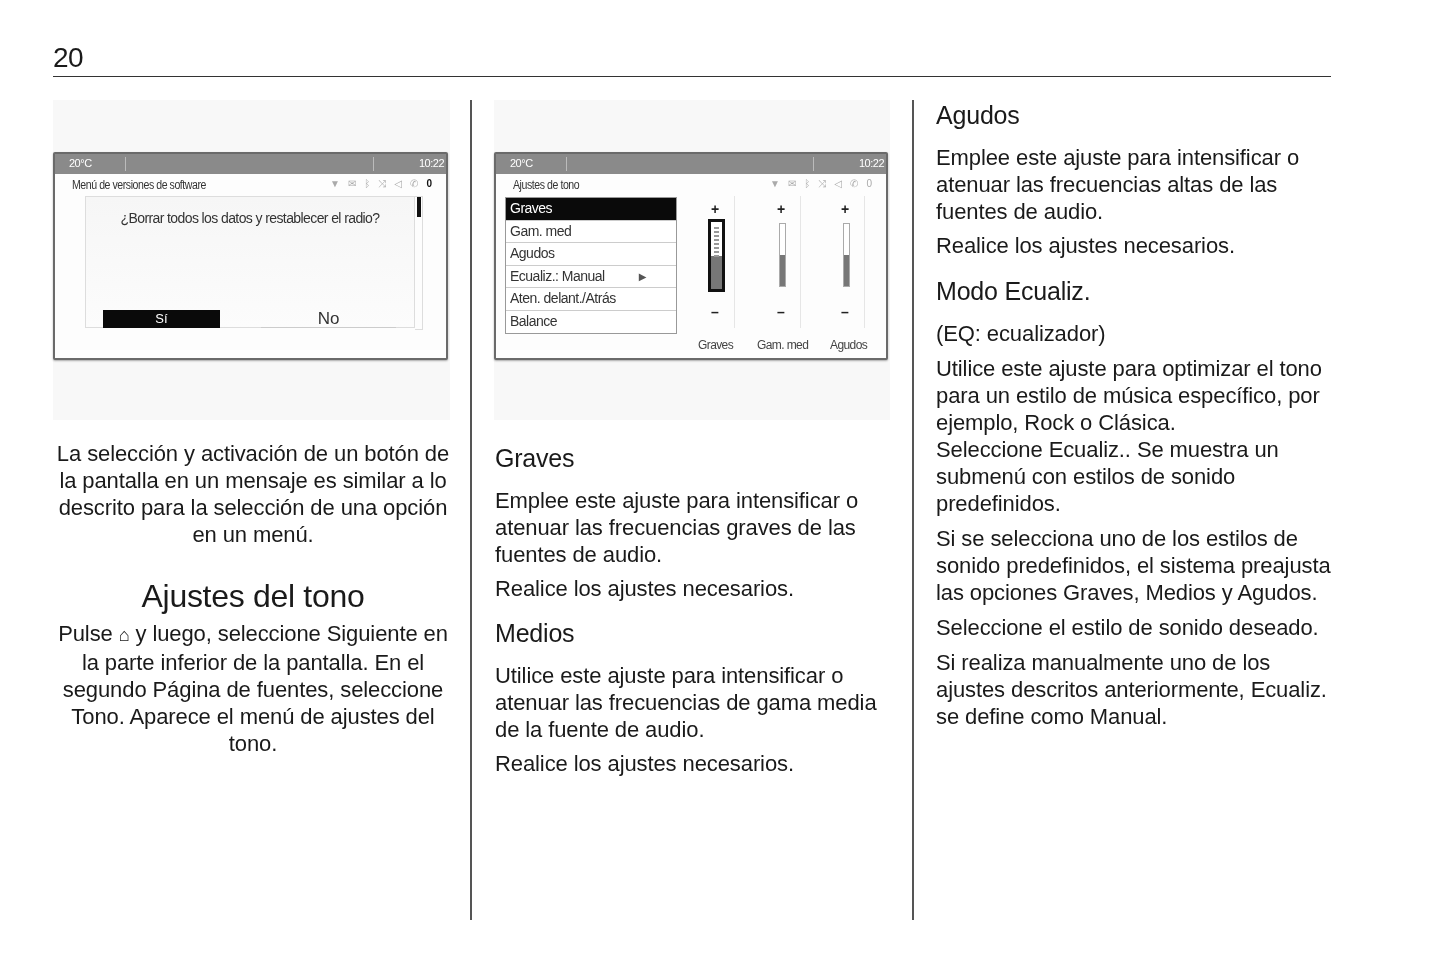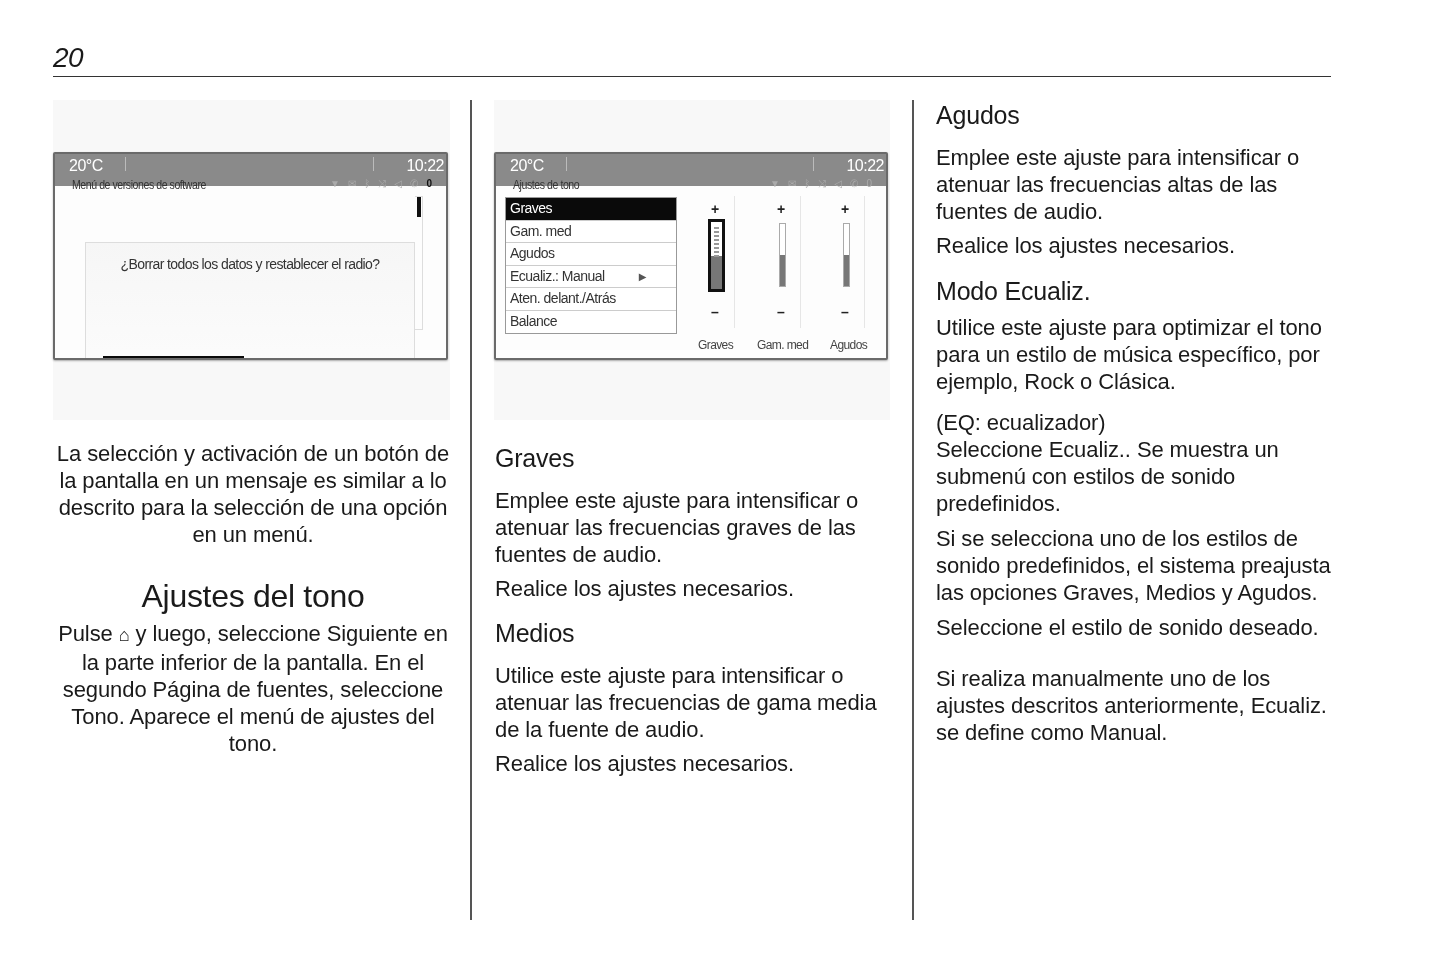--- a/index.html
+++ b/index.html
@@ -7,7 +7,7 @@
   body { position: relative; font-family: "Liberation Sans", sans-serif; color: #1a1a1a; }
 
   .page-header { position: absolute; left: 53px; top: 40px; width: 1278px; height: 37px; border-bottom: 1.5px solid #333; }
-  .page-num { position: absolute; left: 0; top: 2px; font-size: 28px; letter-spacing: -0.5px; font-style: italic; }
+  .page-num { position: absolute; left: 0; top: 2px; font-size: 28px; letter-spacing: -0.5px; }
   .page-title { position: absolute; left: 119px; top: 2px; font-size: 28px; letter-spacing: -0.3px; }
 
   .divider { position: absolute; top: 100px; width: 2px; height: 820px; background: #555; }

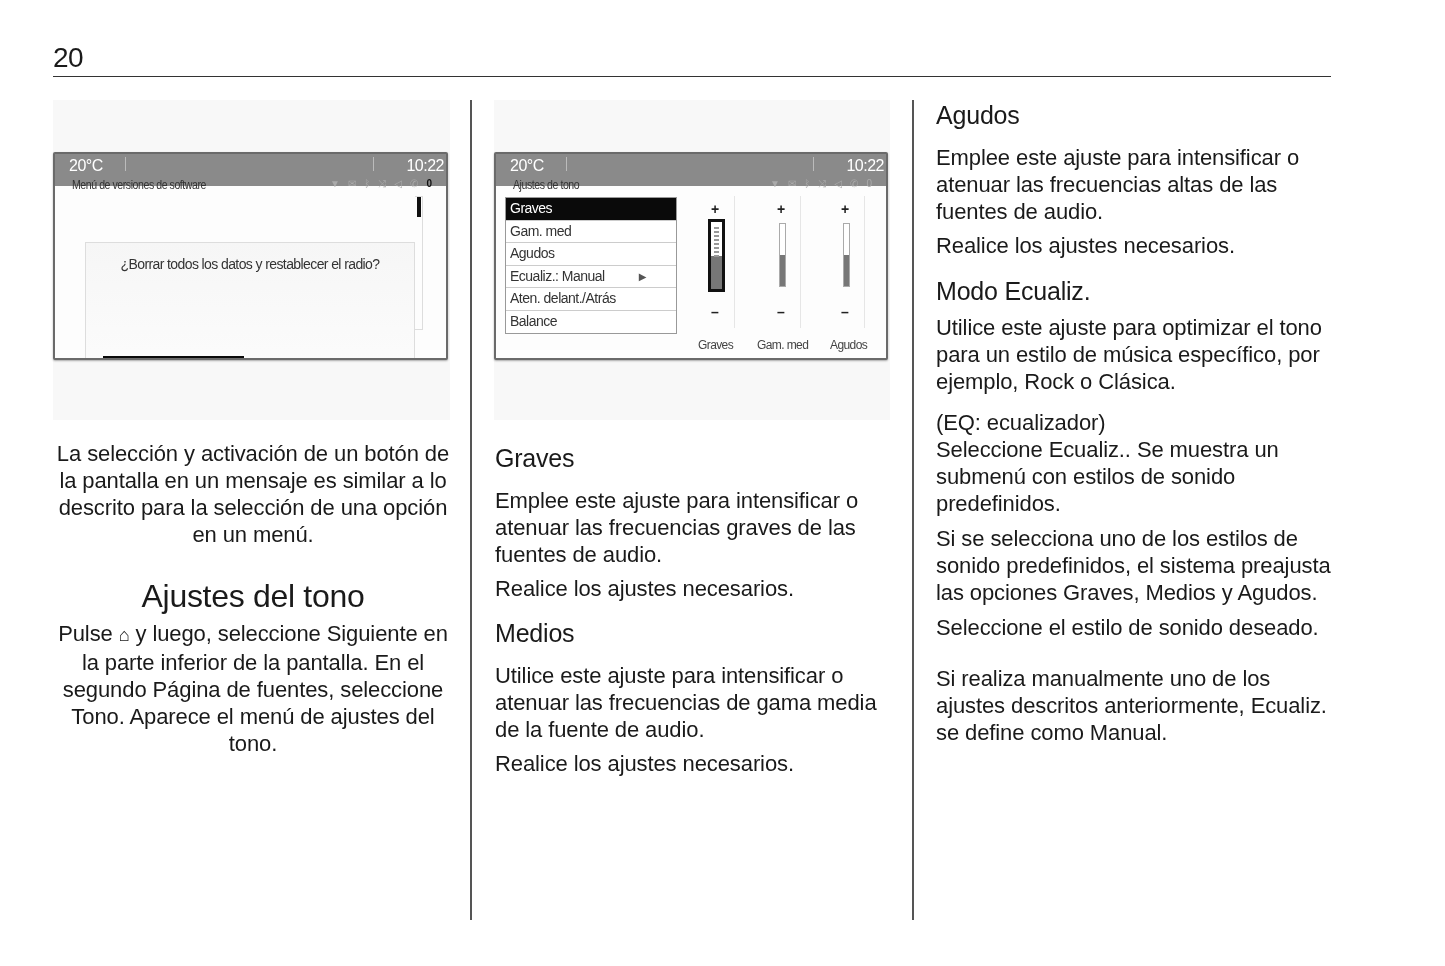--- a/index.html
+++ b/index.html
@@ -20,7 +20,7 @@
   
   .shot-bg { position: absolute; background: #f8f8f8; }
   .screen { position: absolute; background: #fdfdfd; border: 2px solid #6a6a6a; border-radius: 2px; box-shadow: 0 1px 2px #aaa; overflow: hidden; font-family: "Liberation Sans Narrow", "Liberation Sans", sans-serif; }
-  .status-bar { position: absolute; left: 0; top: 0; right: 0; height: 32px; background: #8a8a8a; color: #fff; font-size: 16px; }
+  .status-bar { position: absolute; left: 0; top: 0; right: 0; height: 20px; background: #8a8a8a; color: #fff; font-size: 11px; }
   .status-temp { position: absolute; left: 14px; top: 3px; letter-spacing: -0.5px; }
   .status-sep1 { position: absolute; left: 70px; top: 3px; width: 1px; height: 14px; background: #bbb; }
   .status-sep2 { position: absolute; right: 72px; top: 3px; width: 1px; height: 14px; background: #bbb; }

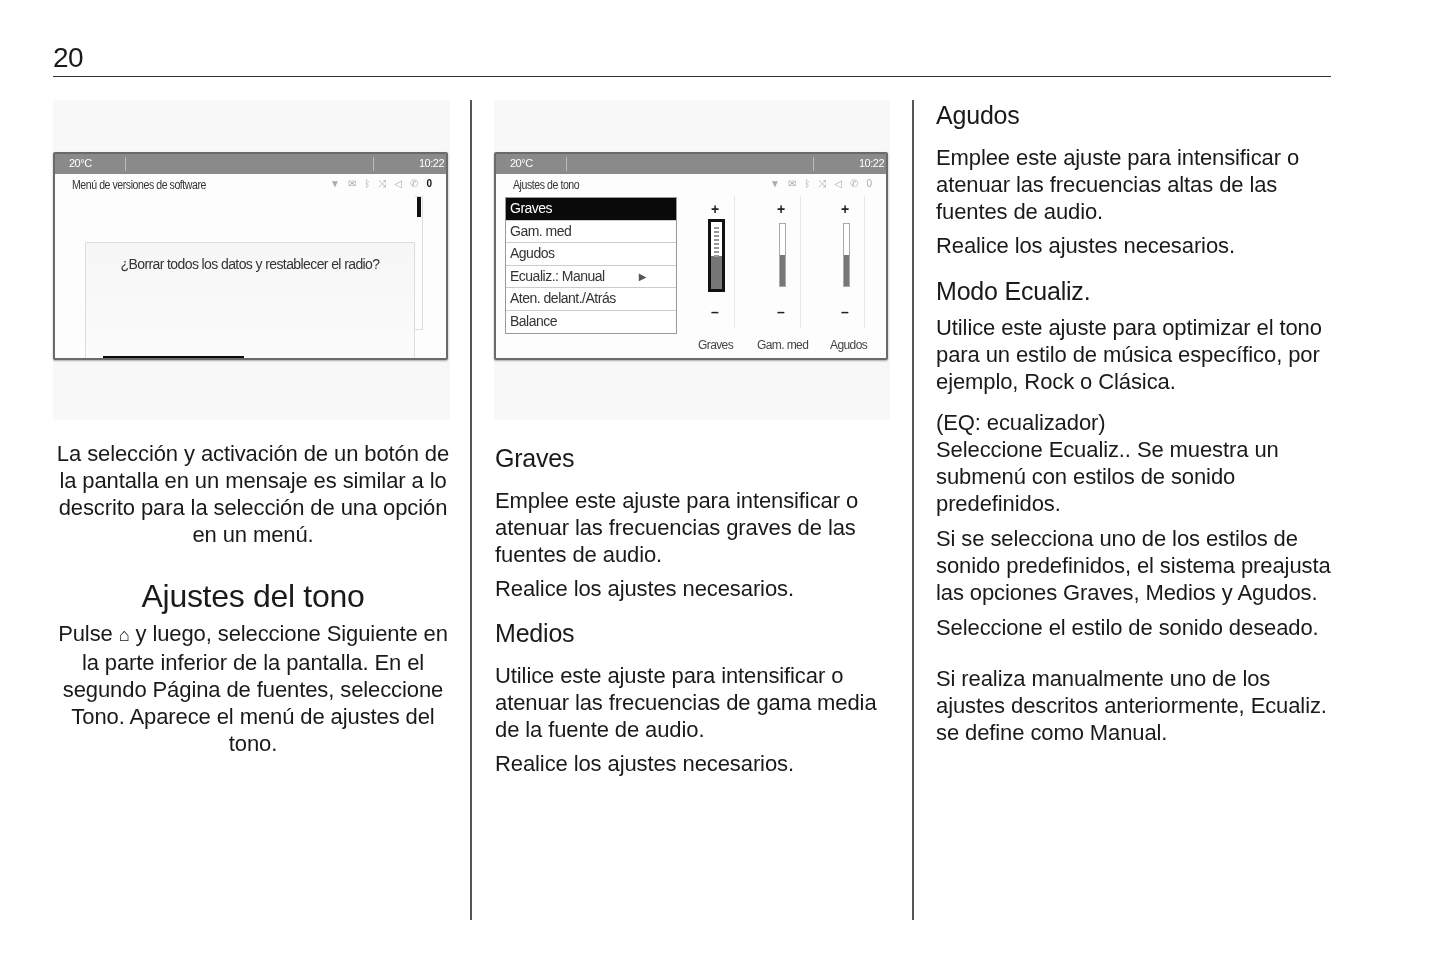--- a/index.html
+++ b/index.html
@@ -29,7 +29,7 @@
   .icons { position: absolute; right: 14px; top: 24px; font-size: 10px; color: #aaa; display: flex; gap: 8px; }
   .icons span { display: inline-block; }
 
-  .dialog { position: absolute; left: 30px; top: 42px; width: 330px; height: 132px; background: linear-gradient(#f6f6f6, #fcfcfc); border: 1px solid #ddd; margin-top: 46px; }
+  .dialog { position: absolute; left: 30px; top: 42px; width: 330px; height: 132px; background: linear-gradient(#f6f6f6, #fcfcfc); border: 1px solid #ddd; }
   .dialog-q { position: absolute; left: 0; right: 0; top: 13px; text-align: center; font-size: 14px; color: #333; letter-spacing: -0.6px; }
   .btn-si { position: absolute; left: 17px; top: 113px; width: 141px; height: 18px; background: #0a0a0a; color: #fff; font-size: 13px; text-align: center; line-height: 18px; }
   .btn-no { position: absolute; left: 175px; top: 113px; width: 135px; height: 18px; color: #333; font-size: 17px; text-align: center; line-height: 18px; border-bottom: 1px solid #ccc; }

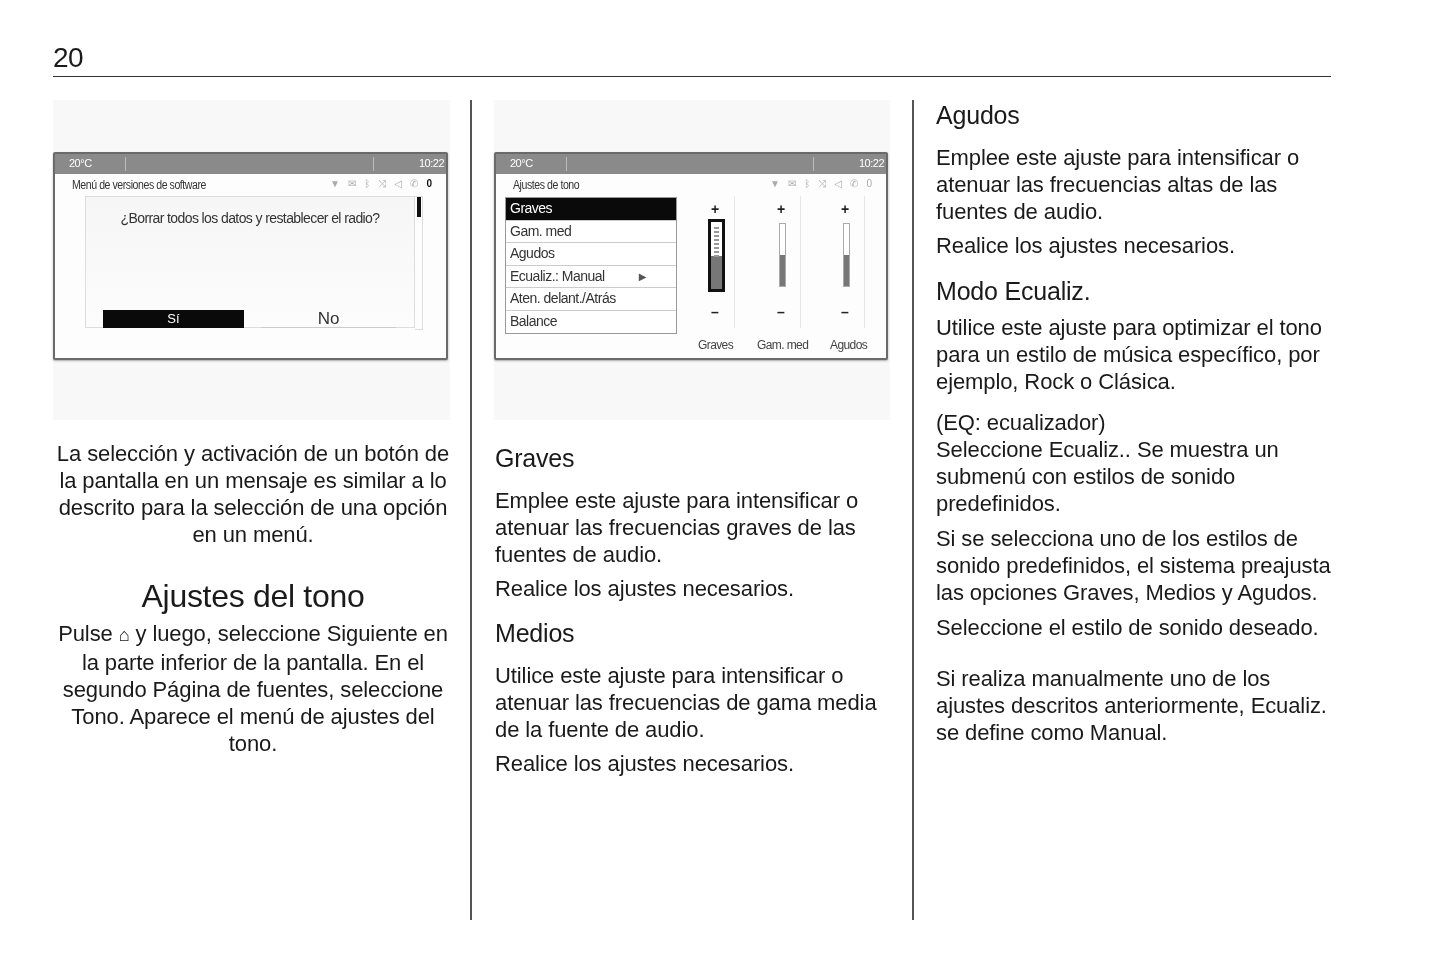--- a/index.html
+++ b/index.html
@@ -31,7 +31,7 @@
 
   .dialog { position: absolute; left: 30px; top: 42px; width: 330px; height: 132px; background: linear-gradient(#f6f6f6, #fcfcfc); border: 1px solid #ddd; }
   .dialog-q { position: absolute; left: 0; right: 0; top: 13px; text-align: center; font-size: 14px; color: #333; letter-spacing: -0.6px; }
-  .btn-si { position: absolute; left: 17px; top: 113px; width: 141px; height: 18px; background: #0a0a0a; color: #fff; font-size: 13px; text-align: center; line-height: 18px; }
+  .btn-si { position: absolute; left: 17px; top: 113px; width: 117px; height: 18px; background: #0a0a0a; color: #fff; font-size: 13px; text-align: center; line-height: 18px; }
   .btn-no { position: absolute; left: 175px; top: 113px; width: 135px; height: 18px; color: #333; font-size: 17px; text-align: center; line-height: 18px; border-bottom: 1px solid #ccc; }
   .scrollbar { position: absolute; left: 360px; top: 42px; width: 8px; height: 134px; border: 1px solid #ddd; border-left: none; }
   .scroll-thumb { position: absolute; left: 2px; top: 0; width: 4px; height: 20px; background: #111; }

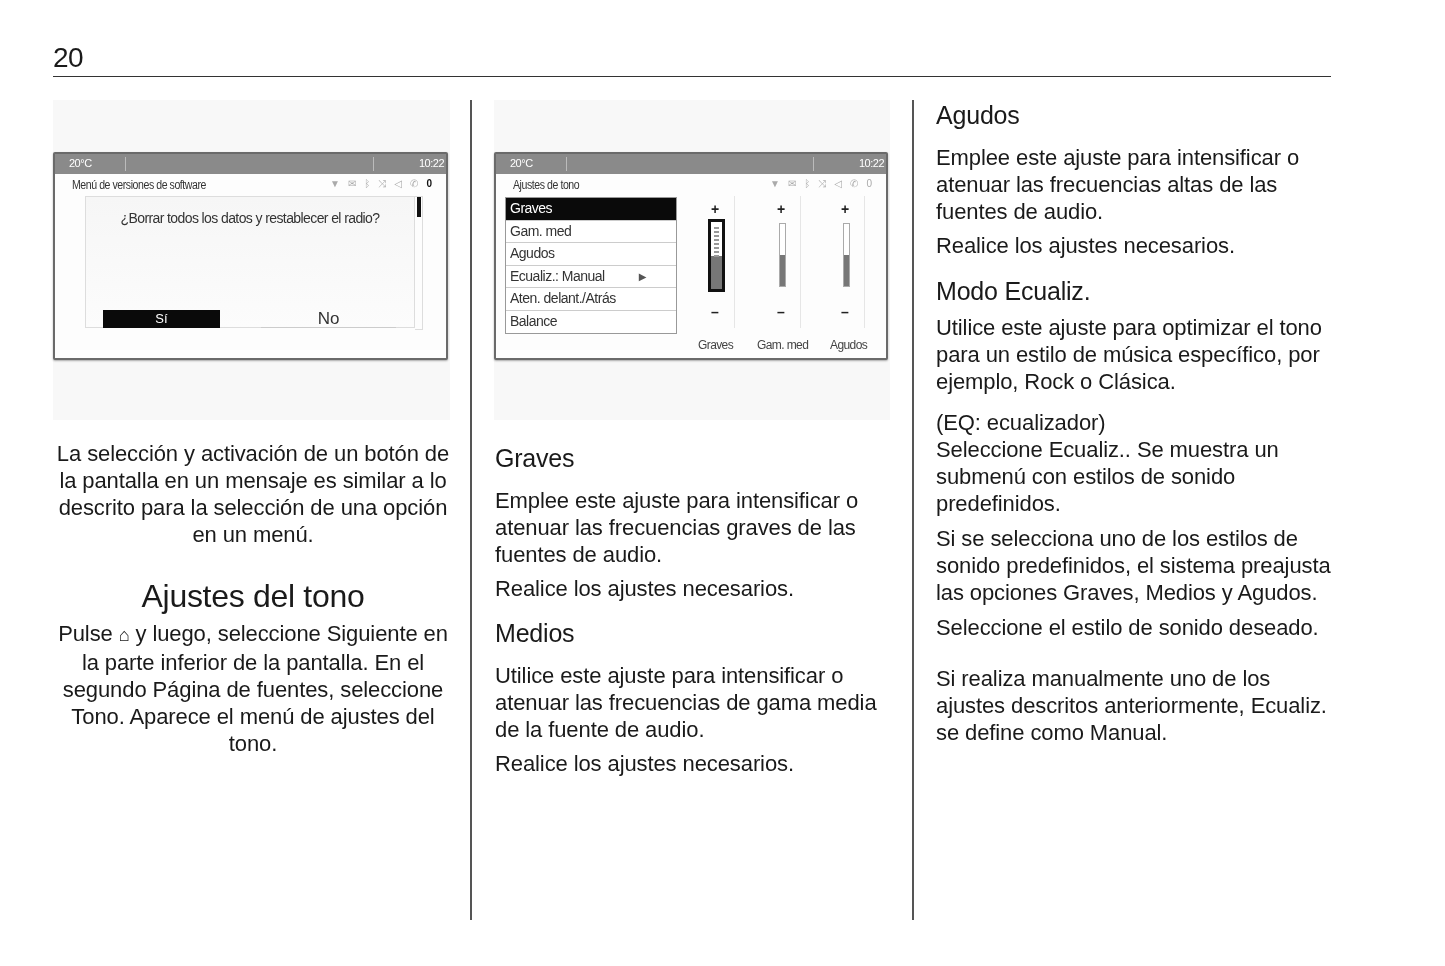--- a/index.html
+++ b/index.html
@@ -173,8 +173,8 @@
   <p class="para" style="margin-top:14px;">Emplee este ajuste para intensificar o atenuar las frecuencias altas de las fuentes de audio.</p>
   <p class="para" style="margin-top:7px;">Realice los ajustes necesarios.</p>
   <h3 class="h3" style="margin-top:17px; font-weight:normal;">Modo Ecualiz.</h3>
+  <p class="para" style="margin-top:14px;">(EQ: ecualizador)</p>
   <p class="para" style="margin-top:8px;">Utilice este ajuste para optimizar el tono para un estilo de música específico, por ejemplo, Rock o Clásica.</p>
-  <p class="para" style="margin-top:14px;">(EQ: ecualizador)</p>
   <p class="para" style="margin-top:0;">Seleccione Ecualiz.. Se muestra un submenú con estilos de sonido predefinidos.</p>
   <p class="para" style="margin-top:8px;">Si se selecciona uno de los estilos de sonido predefinidos, el sistema preajusta las opciones Graves, Medios y Agudos.</p>
   <p class="para" style="margin-top:8px;">Seleccione el estilo de sonido deseado.</p>

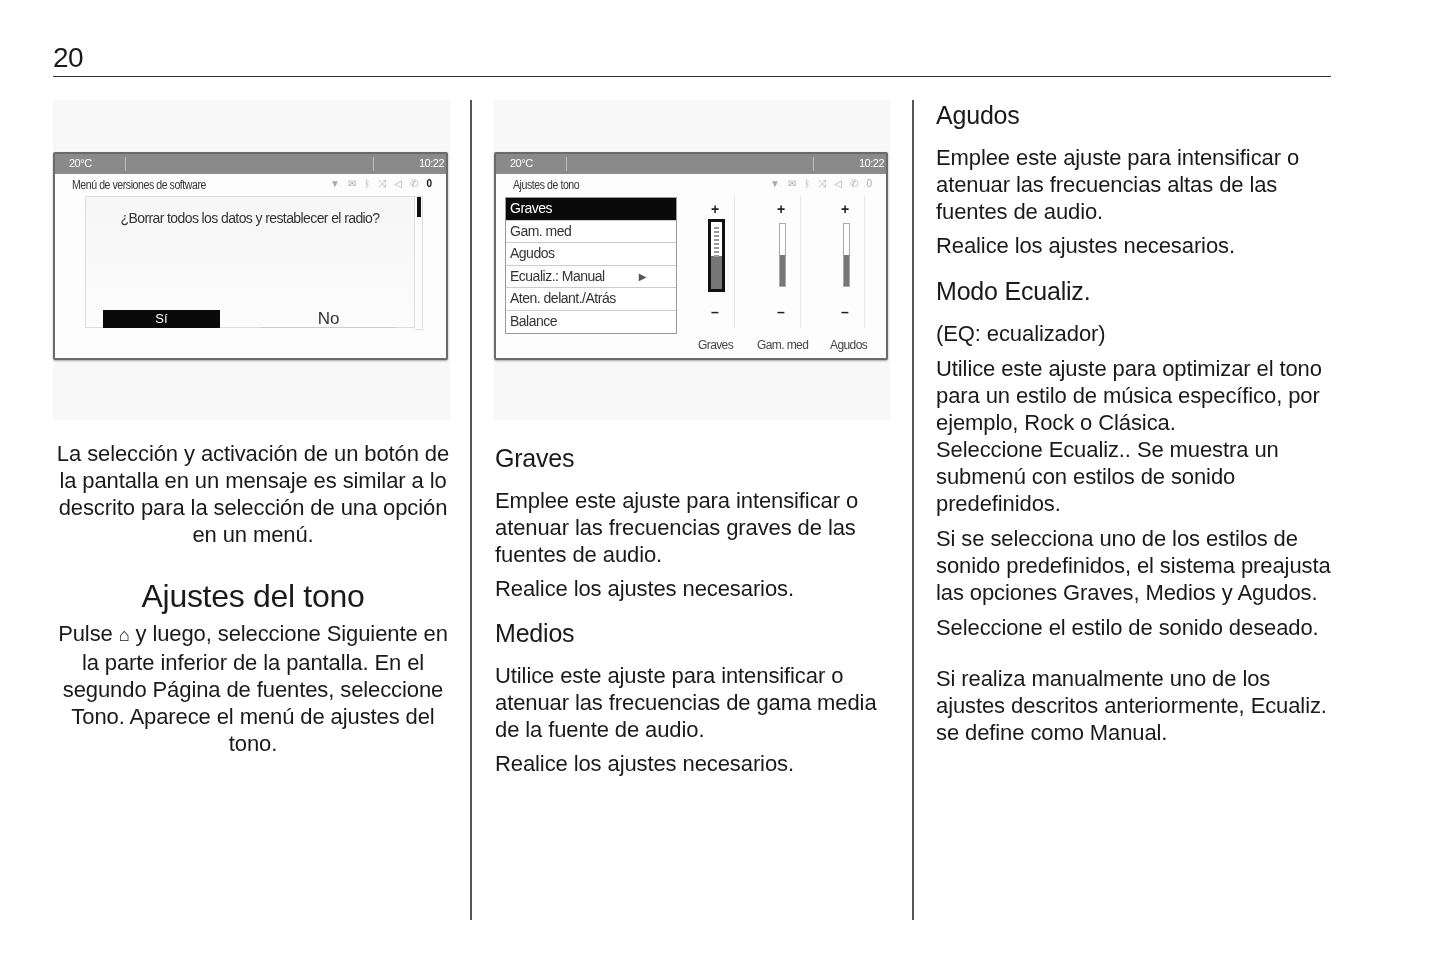--- a/index.html
+++ b/index.html
@@ -178,7 +178,7 @@
   <p class="para" style="margin-top:0;">Seleccione Ecualiz.. Se muestra un submenú con estilos de sonido predefinidos.</p>
   <p class="para" style="margin-top:8px;">Si se selecciona uno de los estilos de sonido predefinidos, el sistema preajusta las opciones Graves, Medios y Agudos.</p>
   <p class="para" style="margin-top:8px;">Seleccione el estilo de sonido deseado.</p>
-  <p class="para" style="margin-top:24px;">Si realiza manualmente uno de los ajustes descritos anteriormente, Ecualiz. se define como Manual.</p>
+  <p class="para" style="margin-top:8px;">Si realiza manualmente uno de los ajustes descritos anteriormente, Ecualiz. se define como Manual.</p>
 </div>
 
 </body></html>

